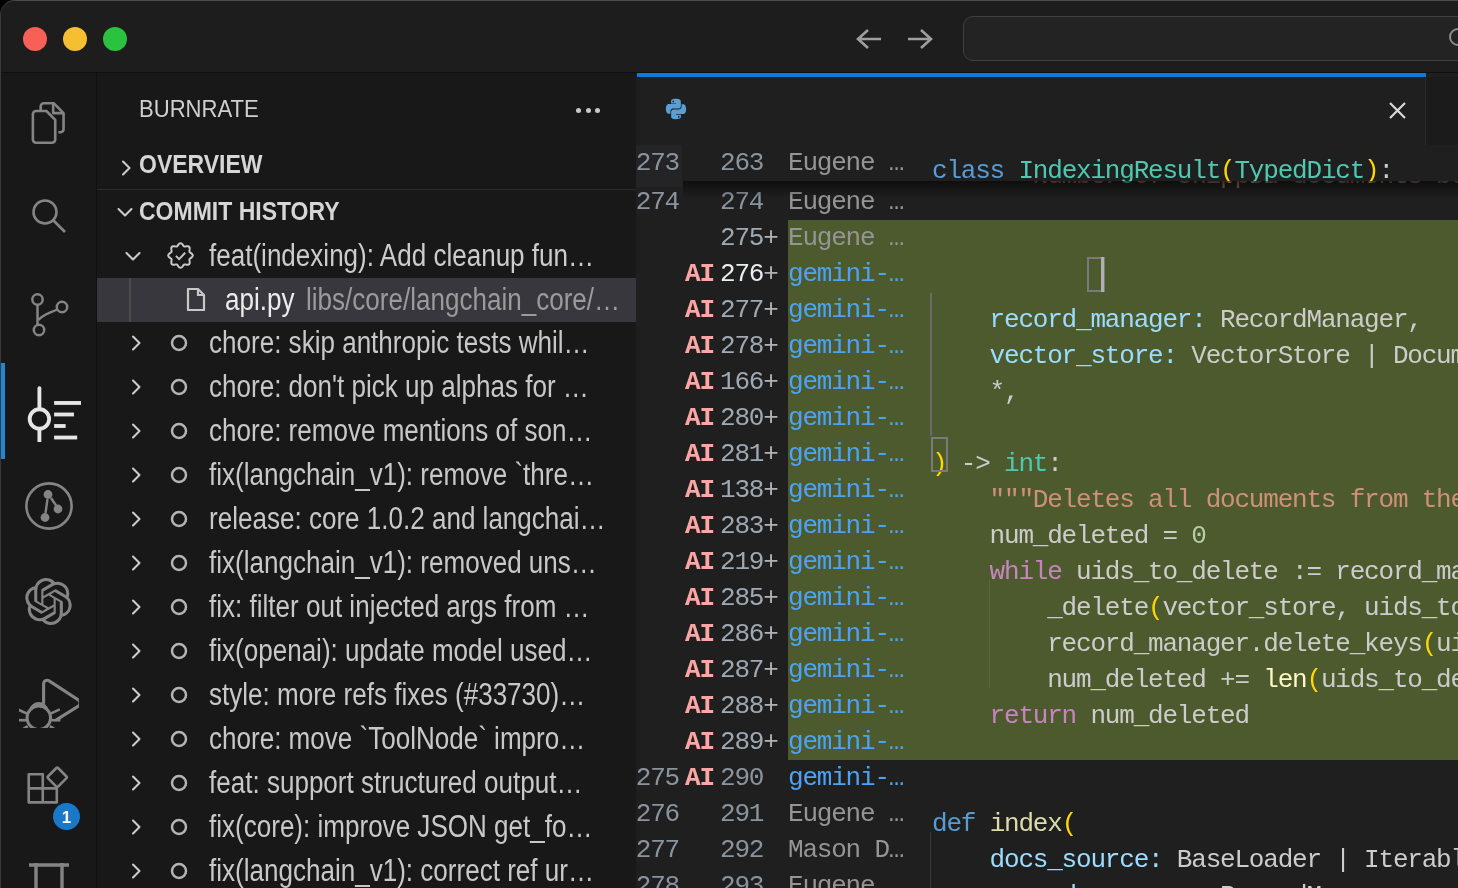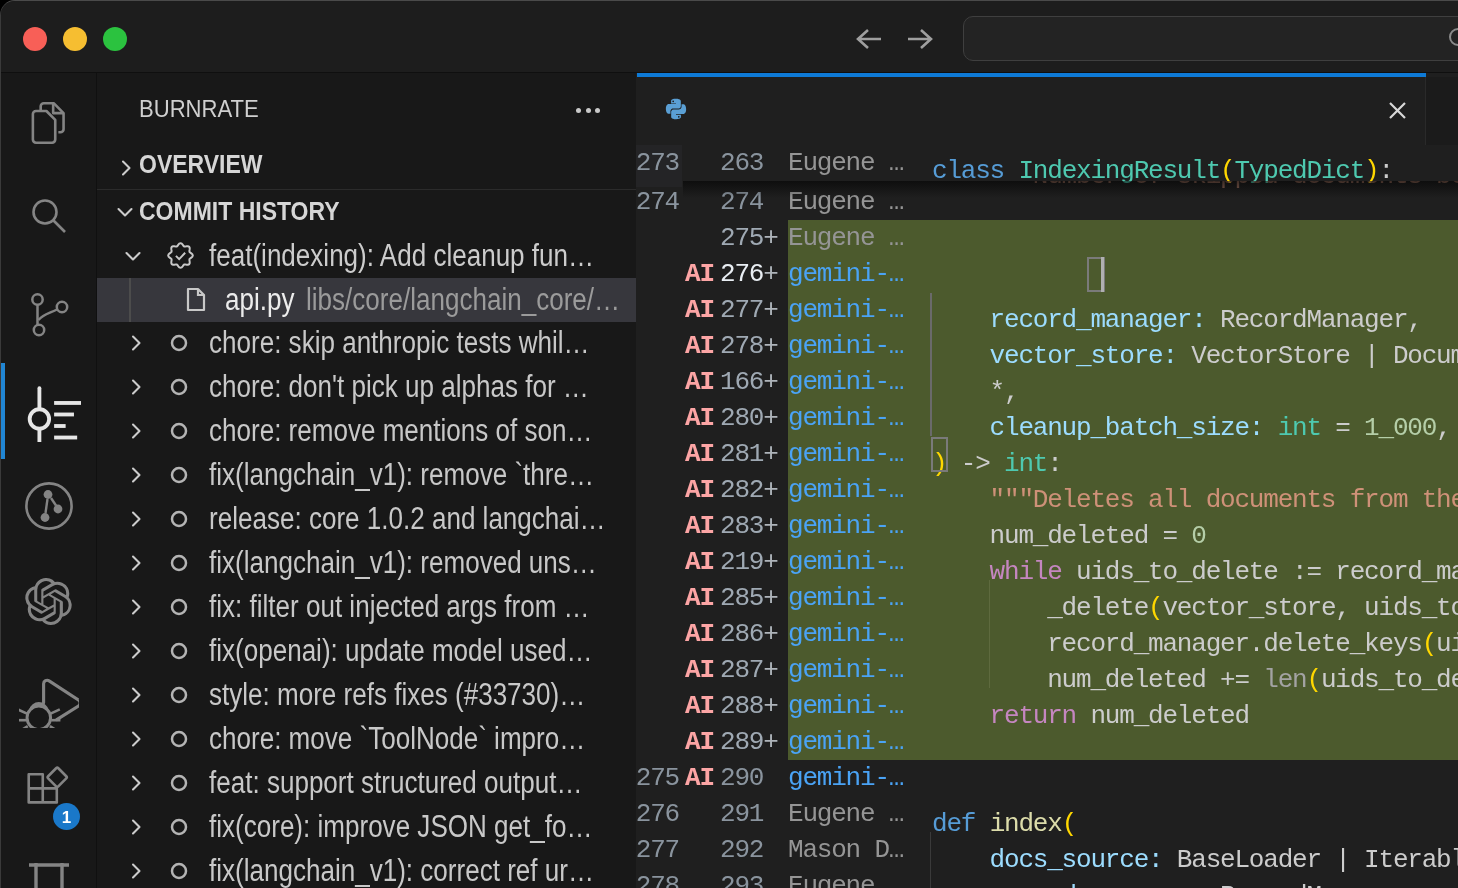--- a/index.html
+++ b/index.html
@@ -264,7 +264,6 @@
       <span class="g lna" style="top:399px;left:719px">280</span>
       <span class="g lp" style="top:399px;left:762.2px">+</span>
       <span class="g ab" style="top:399px">gemini-…</span>
-      <span class="g code" style="top:409px"><i style="color:#9cdcfe">    cleanup_batch_size:</i><i style="color:#4ec9b0"> int</i><i style="color:#cccccc"> = </i><i style="color:#b5cea8">1_000</i><i style="color:#cccccc">,</i></span>
 <span class="g ai" style="top:435px">AI</span>
       <span class="g lna" style="top:435px;left:719px">281</span>
       <span class="g lp" style="top:435px;left:762.2px">+</span>

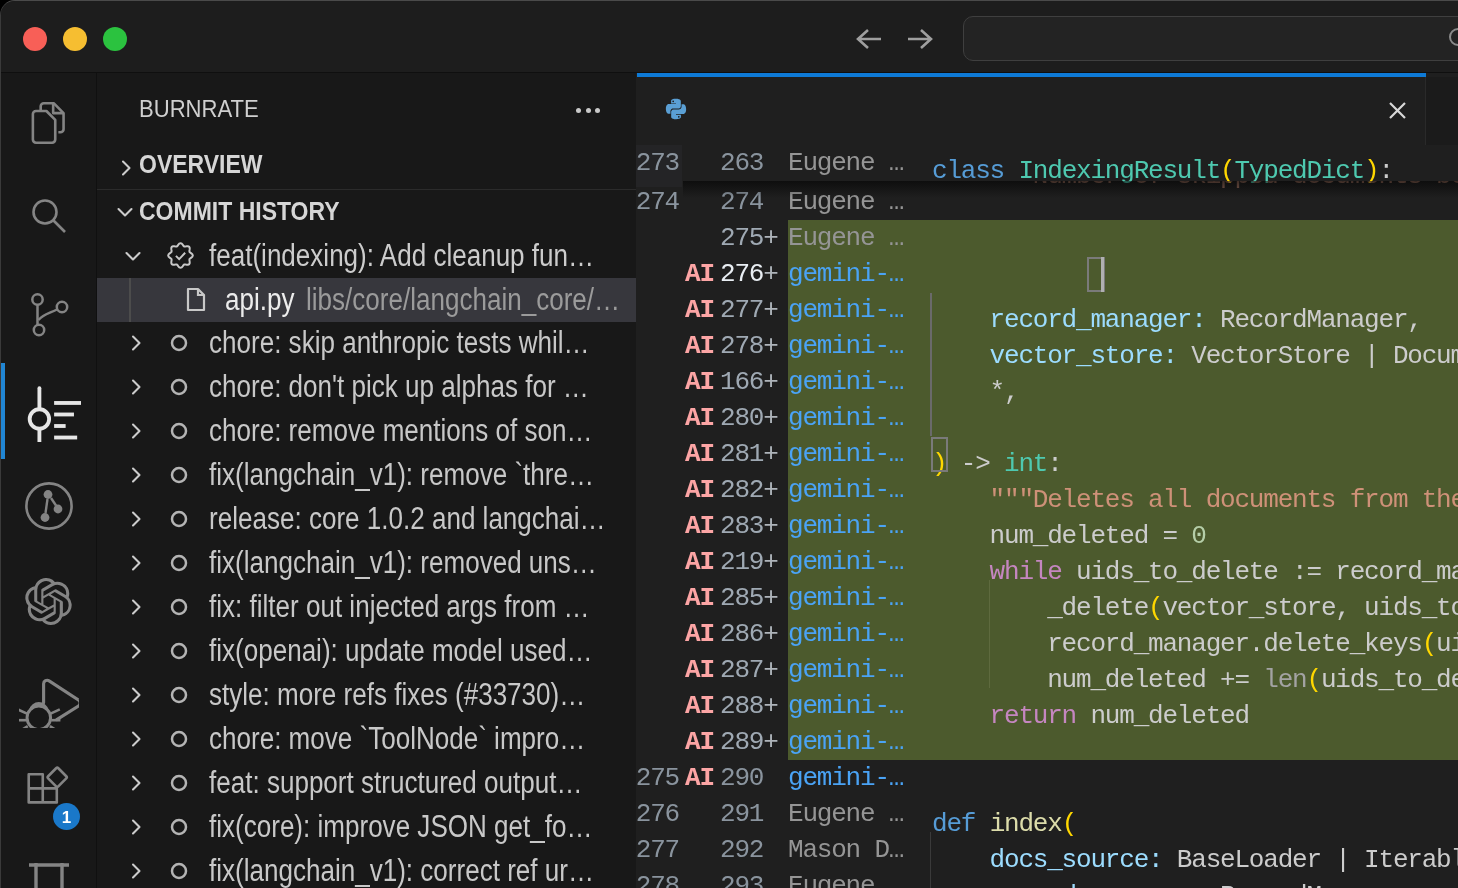--- a/index.html
+++ b/index.html
@@ -270,7 +270,7 @@
       <span class="g ab" style="top:435px">gemini-…</span>
       <span class="g code" style="top:445px"><i style="color:#ffd700">)</i><i style="color:#cccccc"> -&gt; </i><i style="color:#4ec9b0">int</i><i style="color:#cccccc">:</i></span>
 <span class="g ai" style="top:471px">AI</span>
-      <span class="g lna" style="top:471px;left:719px">282</span>
+      <span class="g lna" style="top:471px;left:719px">138</span>
       <span class="g lp" style="top:471px;left:762.2px">+</span>
       <span class="g ab" style="top:471px">gemini-…</span>
       <span class="g code" style="top:481px"><i style="color:#ce9178">    """Deletes all documents from the vector store.</i></span>

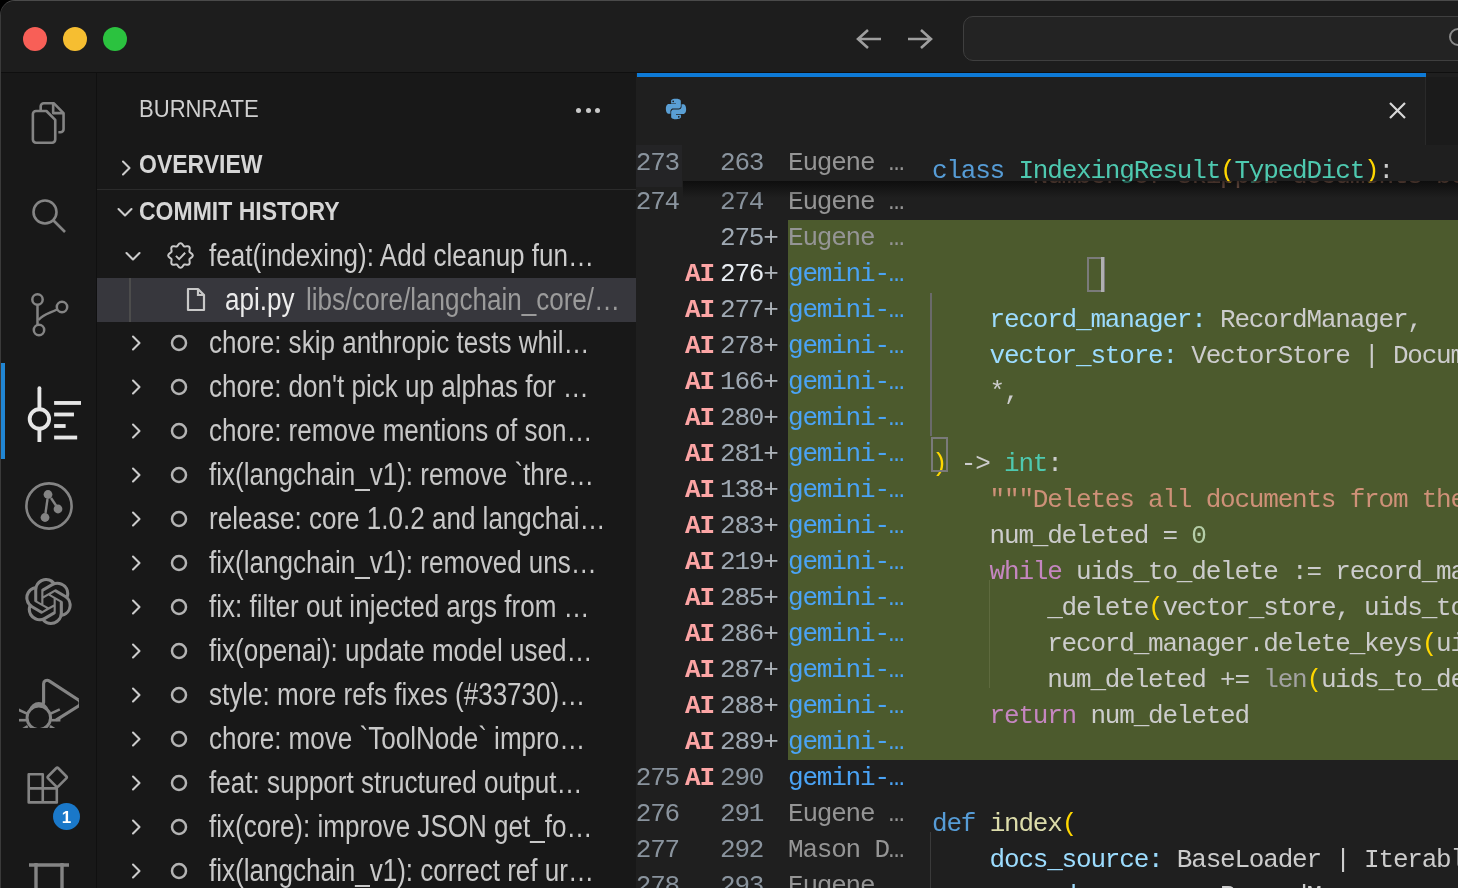--- a/index.html
+++ b/index.html
@@ -298,7 +298,7 @@
       <span class="g lna" style="top:651px;left:719px">287</span>
       <span class="g lp" style="top:651px;left:762.2px">+</span>
       <span class="g ab" style="top:651px">gemini-…</span>
-      <span class="g code" style="top:661px"><i style="color:#cccccc">        num_deleted += </i><i style="color:#a3a3a3">len</i><i style="color:#ffd700">(</i><i style="color:#cccccc">uids_to_delete</i></span>
+      <span class="g code" style="top:661px"><i style="color:#cccccc">        num_deleted += </i><i style="color:#fef9c3">len</i><i style="color:#ffd700">(</i><i style="color:#cccccc">uids_to_delete</i></span>
 <span class="g ai" style="top:687px">AI</span>
       <span class="g lna" style="top:687px;left:719px">288</span>
       <span class="g lp" style="top:687px;left:762.2px">+</span>

